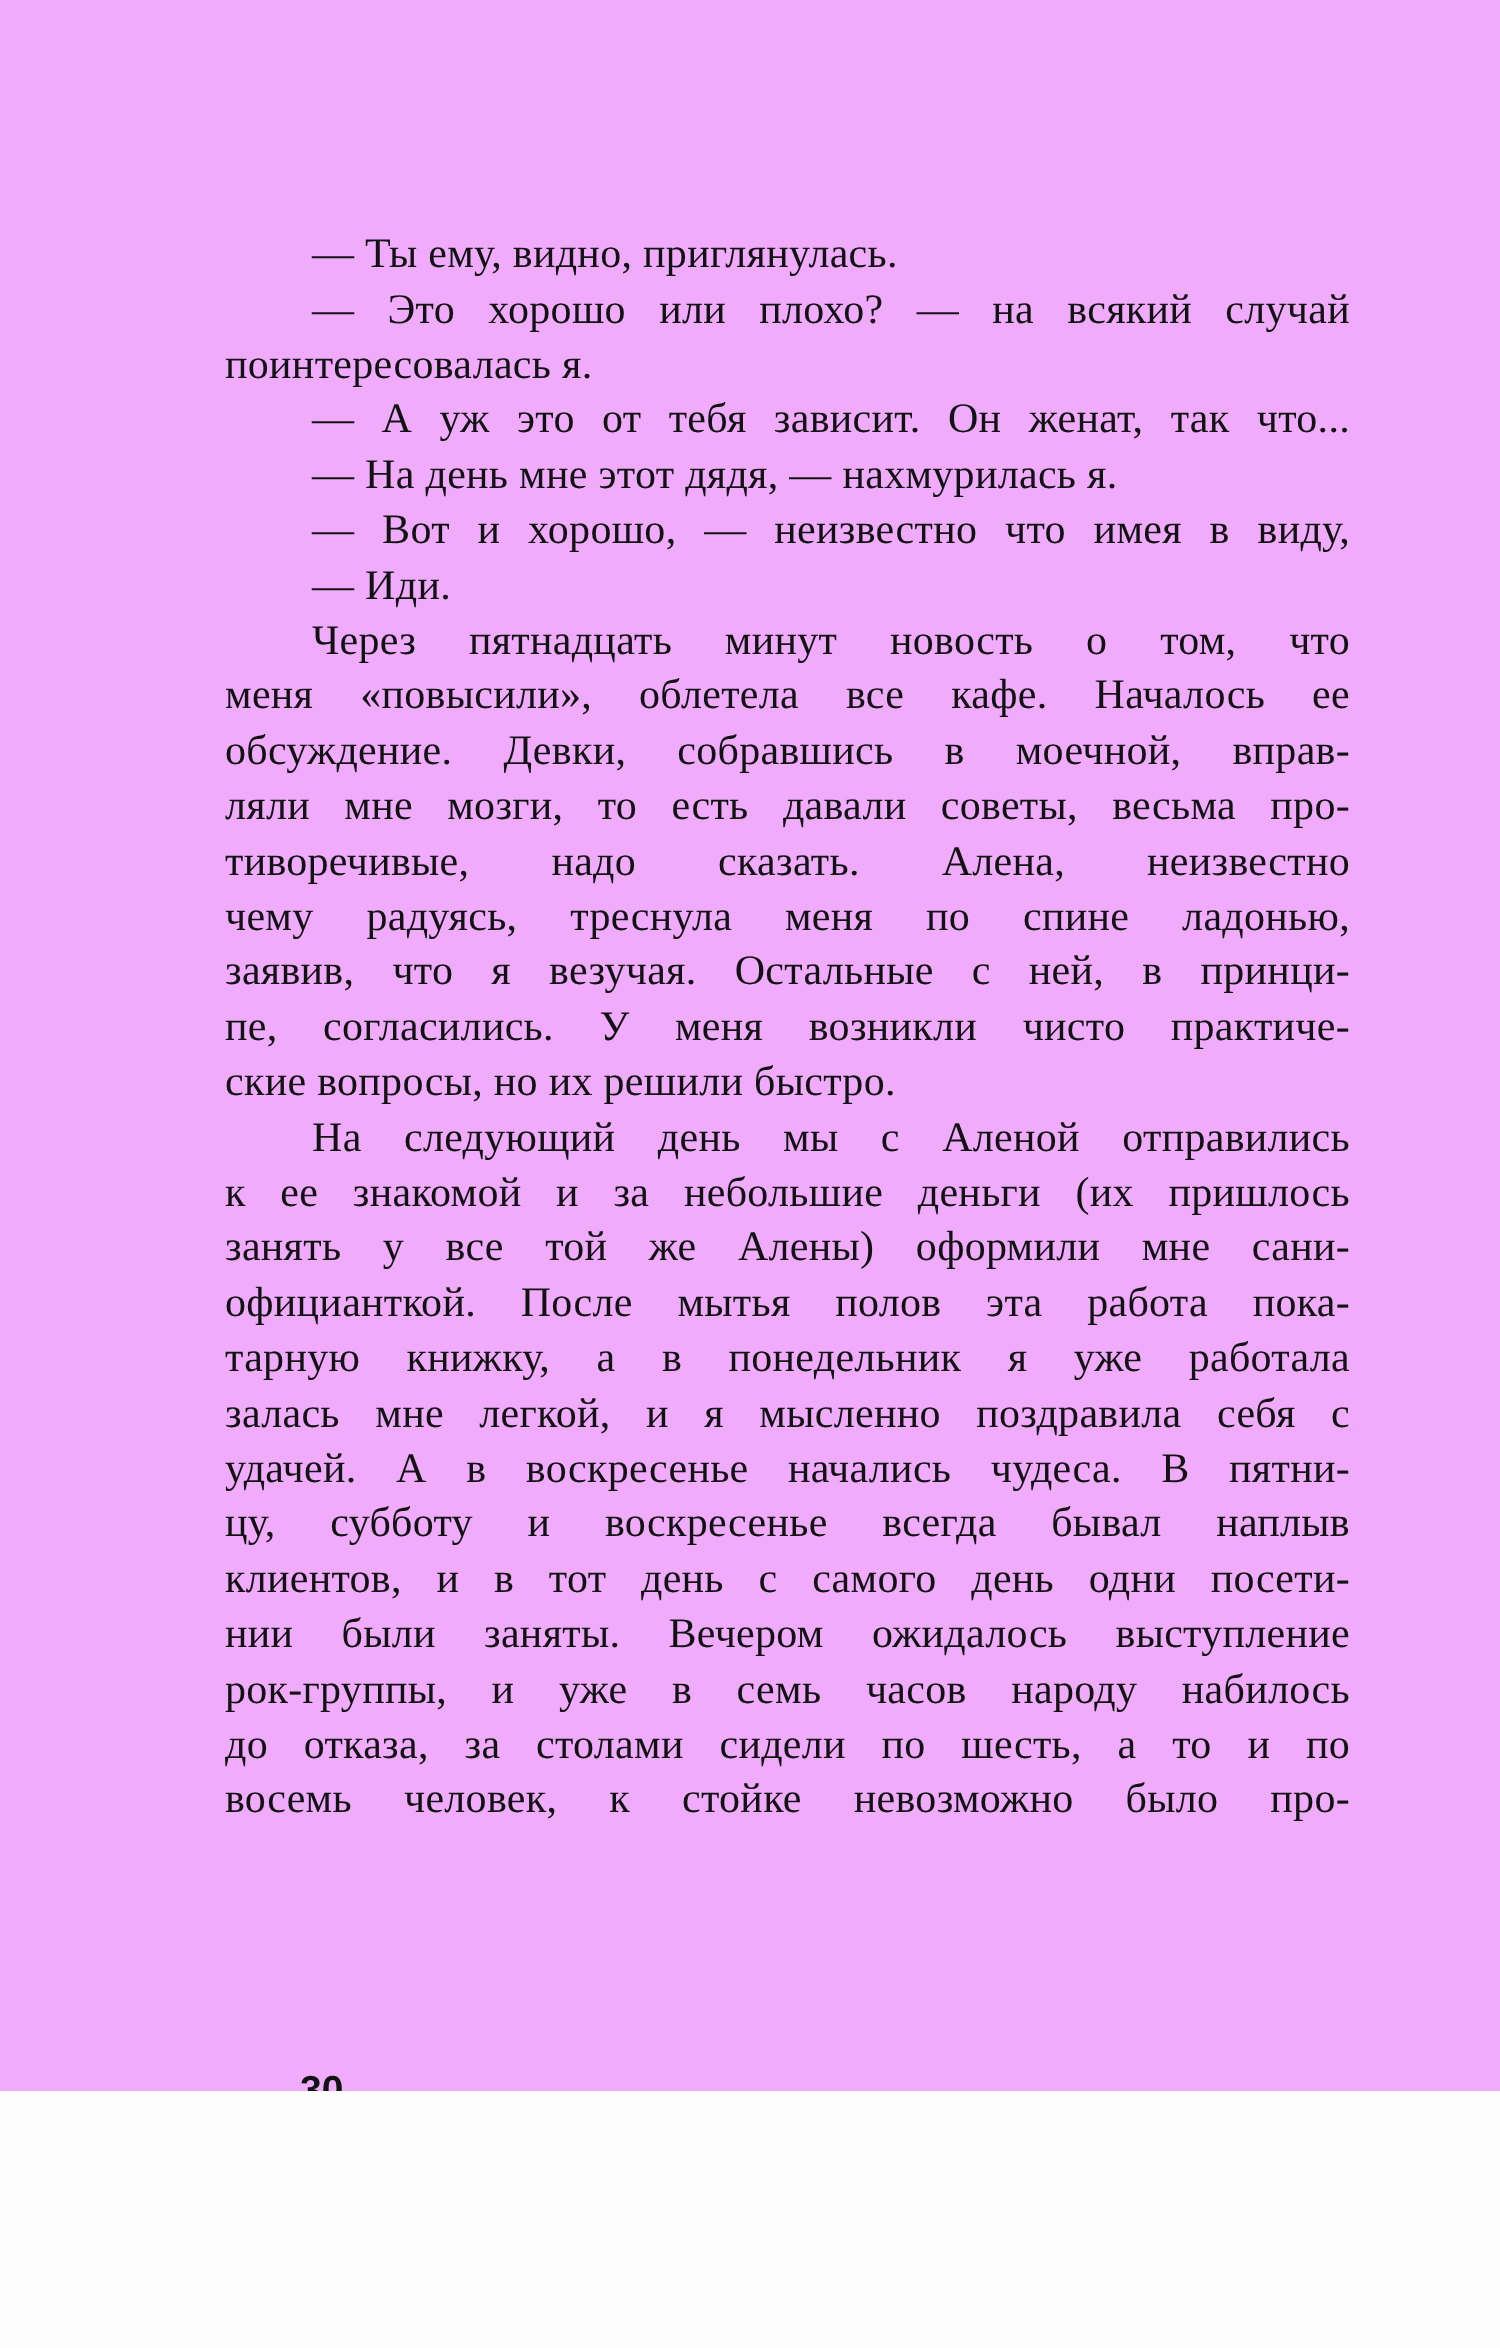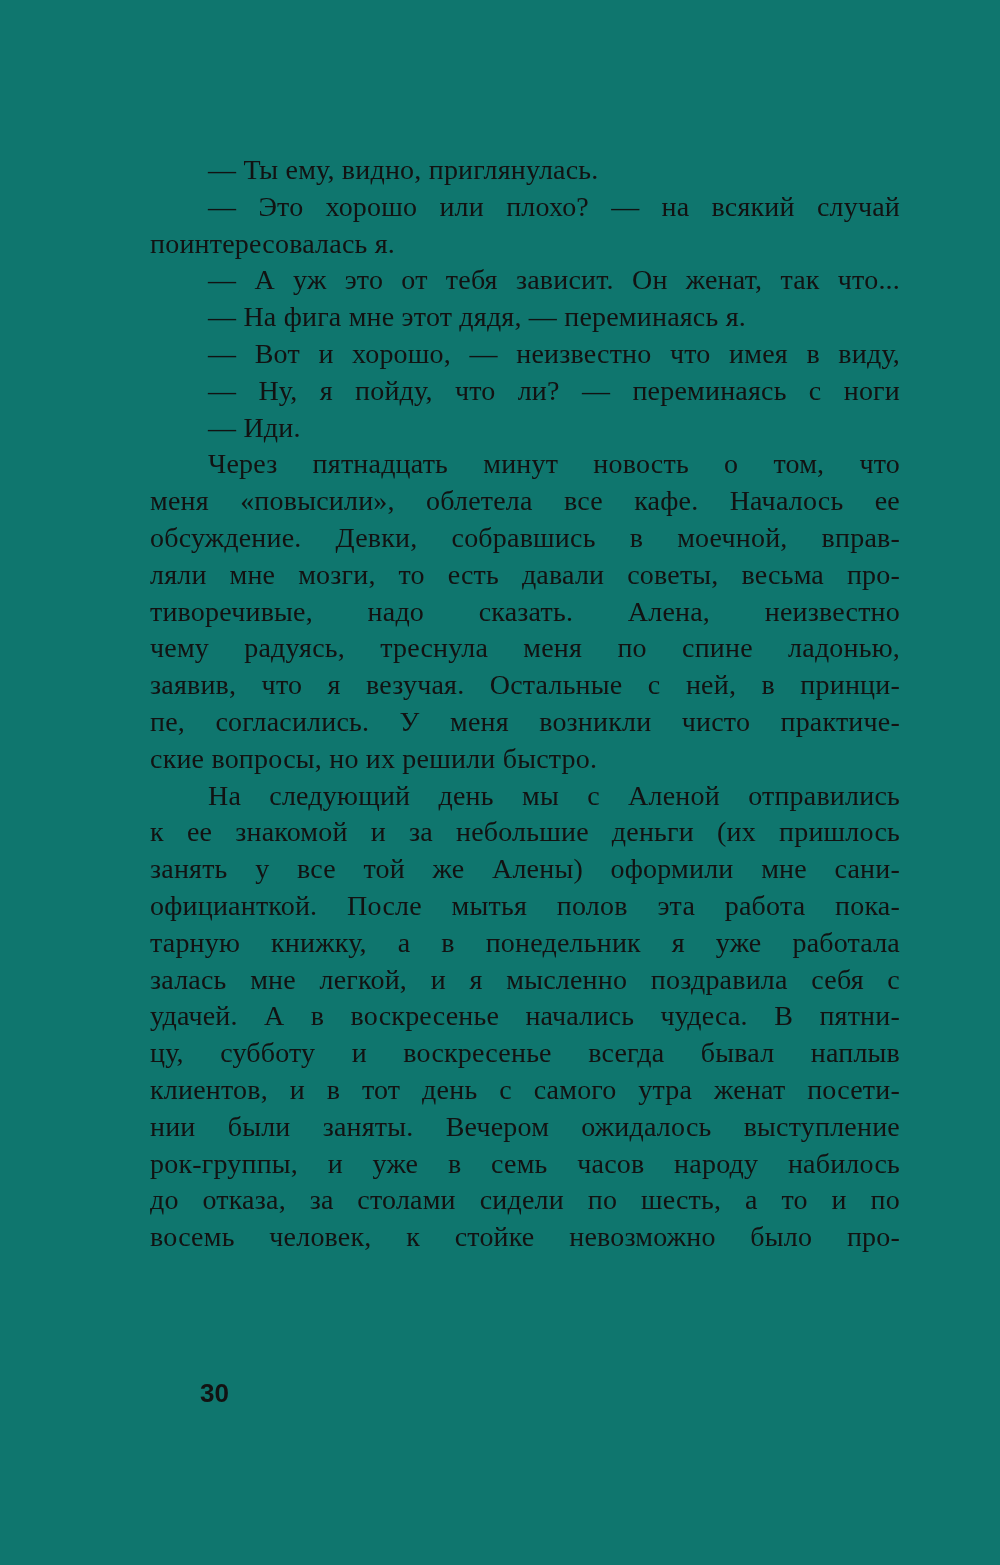--- a/index.html
+++ b/index.html
@@ -15,8 +15,8 @@
   .book-page {
     position: relative;
     width: 1000px;
-    height: 1565px;
-    background: #0f766e;
+    height: 1394px;
+    background: #f0abfc;
     color: #121212;
     overflow: hidden;
   }

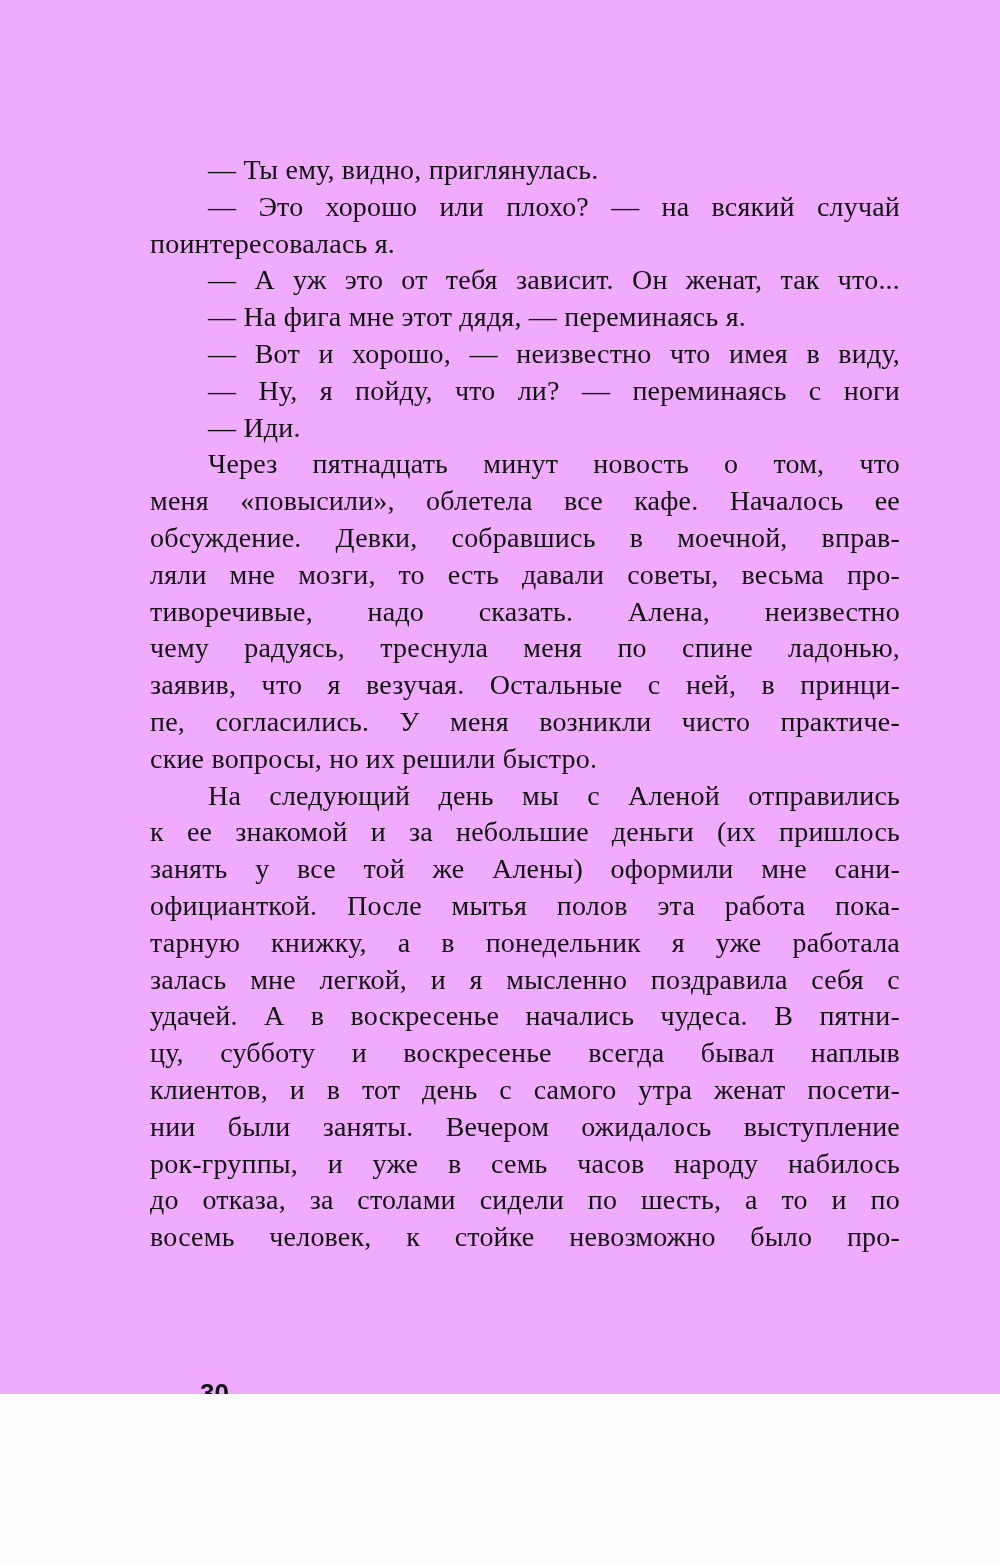--- a/index.html
+++ b/index.html
@@ -60,7 +60,7 @@
       <div class="line indent fill">— Это хорошо или плохо? — на всякий случай</div>
       <div class="line">поинтересовалась я.</div>
       <div class="line indent fill">— А уж это от тебя зависит. Он женат, так что...</div>
-      <div class="line indent">— На фига мне этот дядя, — переминаясь я.</div>
+      <div class="line indent">— На день мне этот дядя, — нахмурилась я.</div>
       <div class="line indent fill">— Вот и хорошо, — неизвестно что имея в виду,</div>
       <div class="line indent fill">— Ну, я пойду, что ли? — переминаясь с ноги</div>
       <div class="line indent">— Иди.</div>

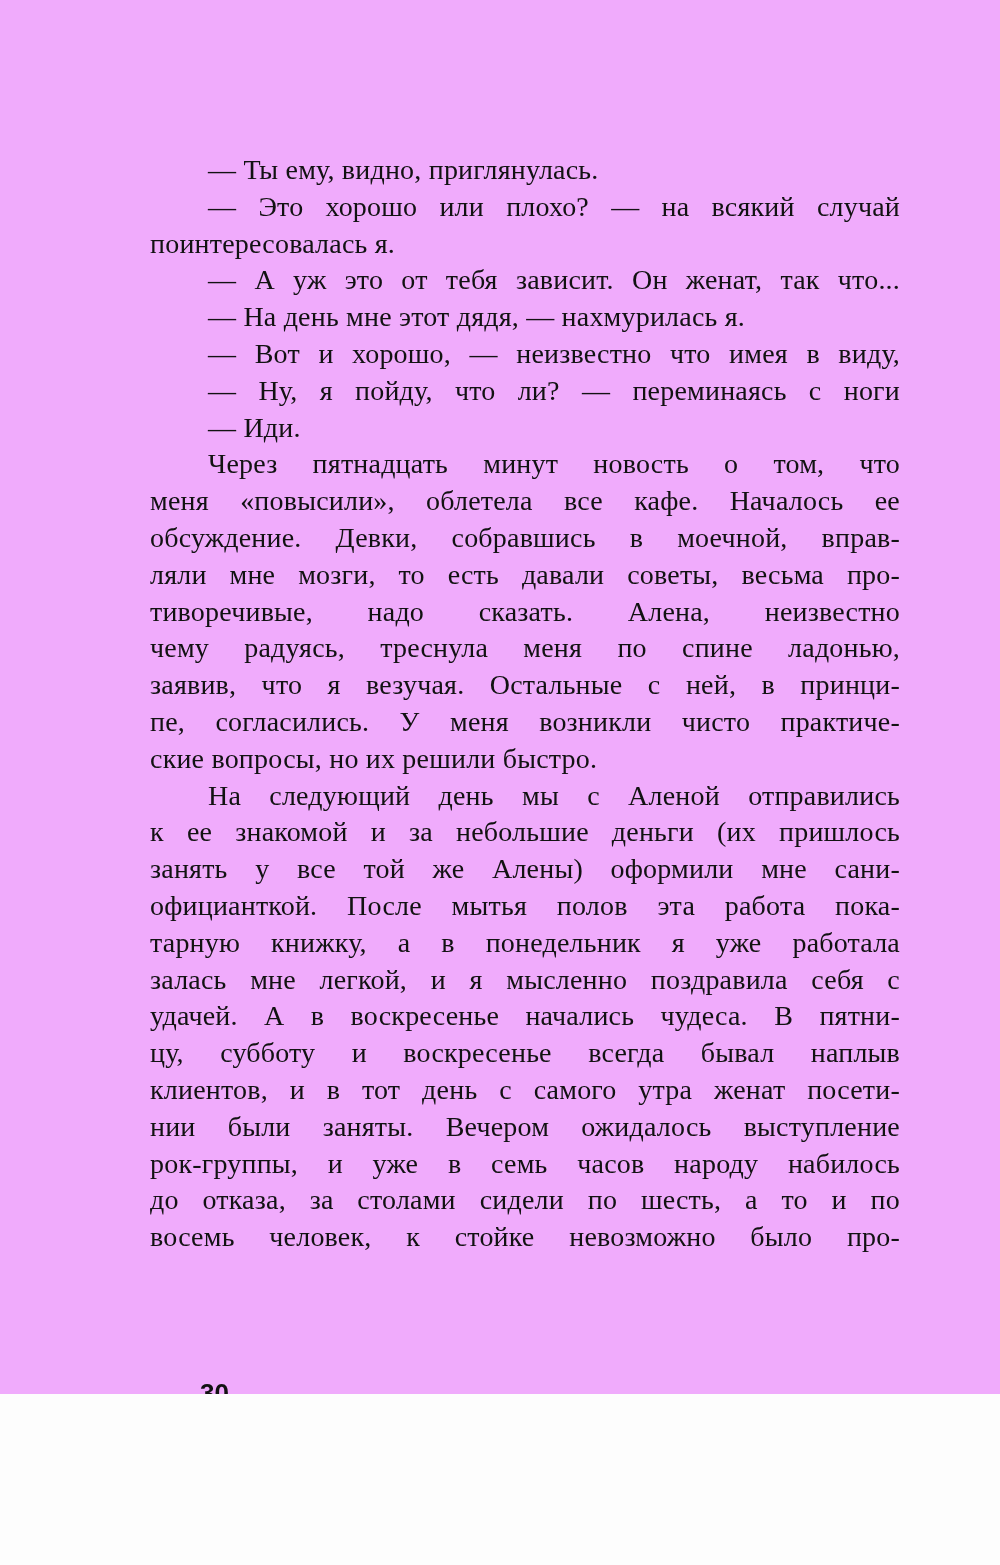--- a/index.html
+++ b/index.html
@@ -62,7 +62,6 @@
       <div class="line indent fill">— А уж это от тебя зависит. Он женат, так что...</div>
       <div class="line indent">— На день мне этот дядя, — нахмурилась я.</div>
       <div class="line indent fill">— Вот и хорошо, — неизвестно что имея в виду,</div>
-      <div class="line indent fill">— Ну, я пойду, что ли? — переминаясь с ноги</div>
       <div class="line indent">— Иди.</div>
       <div class="line indent fill">Через пятнадцать минут новость о том, что</div>
       <div class="line fill">меня «повысили», облетела все кафе. Началось ее</div>

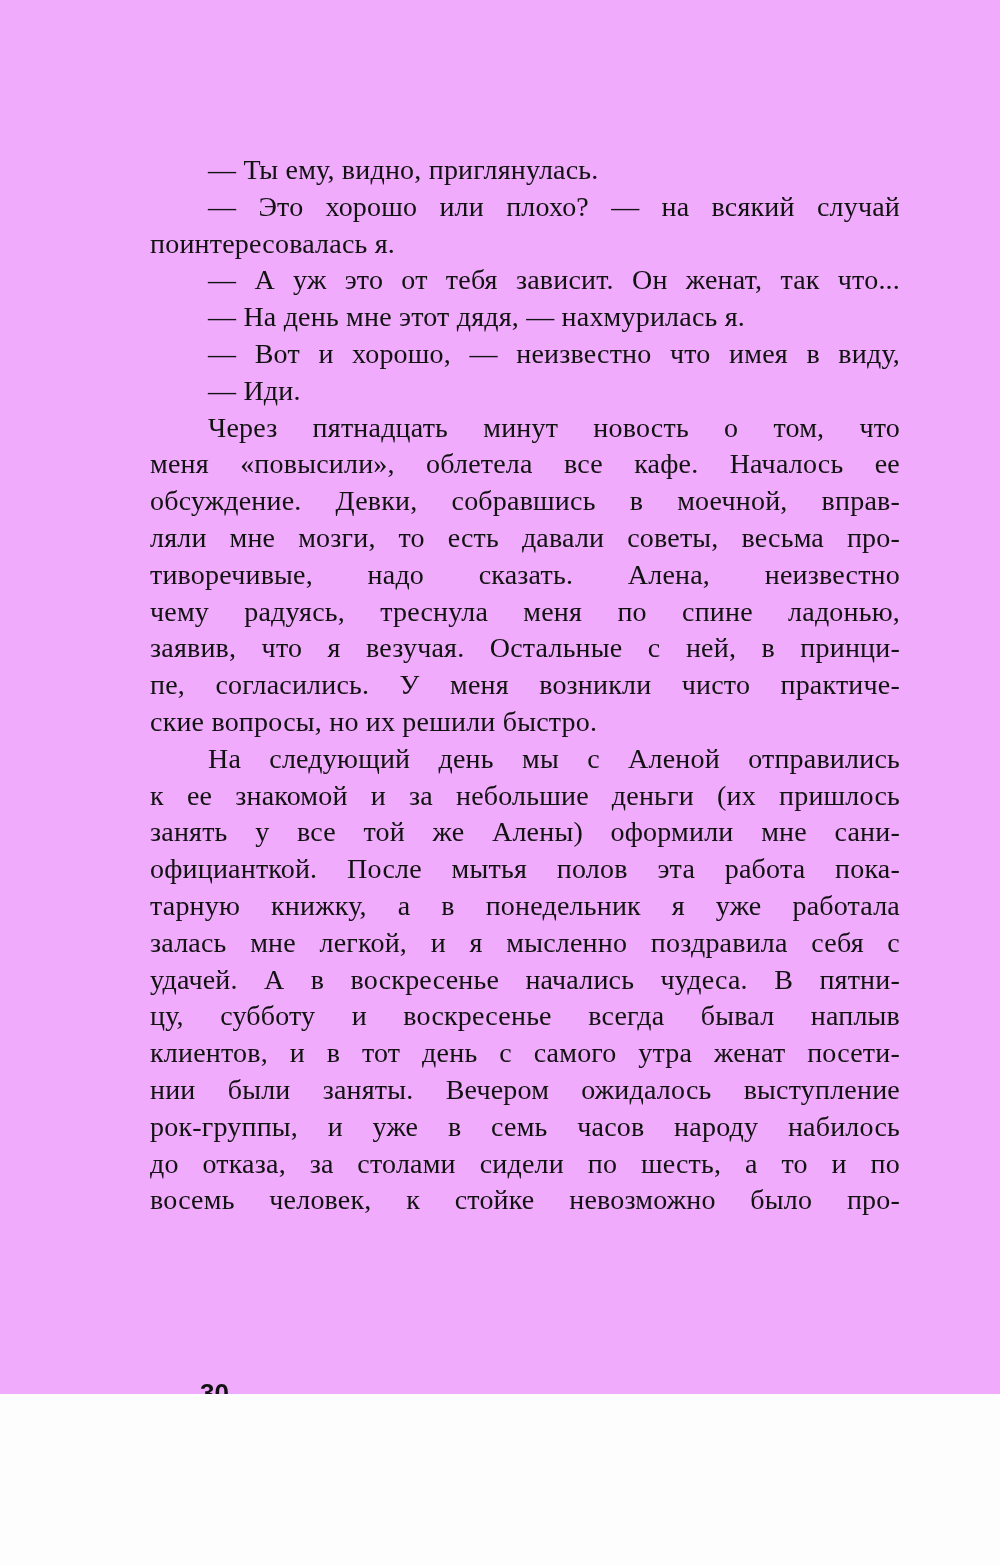--- a/index.html
+++ b/index.html
@@ -80,7 +80,7 @@
       <div class="line fill">залась мне легкой, и я мысленно поздравила себя с</div>
       <div class="line fill">удачей. А в воскресенье начались чудеса. В пятни-</div>
       <div class="line fill">цу, субботу и воскресенье всегда бывал наплыв</div>
-      <div class="line fill">клиентов, и в тот день с самого утра женат посети-</div>
+      <div class="line fill">клиентов, и в тот день с самого день одни посети-</div>
       <div class="line fill">нии были заняты. Вечером ожидалось выступление</div>
       <div class="line fill">рок-группы, и уже в семь часов народу набилось</div>
       <div class="line fill">до отказа, за столами сидели по шесть, а то и по</div>

